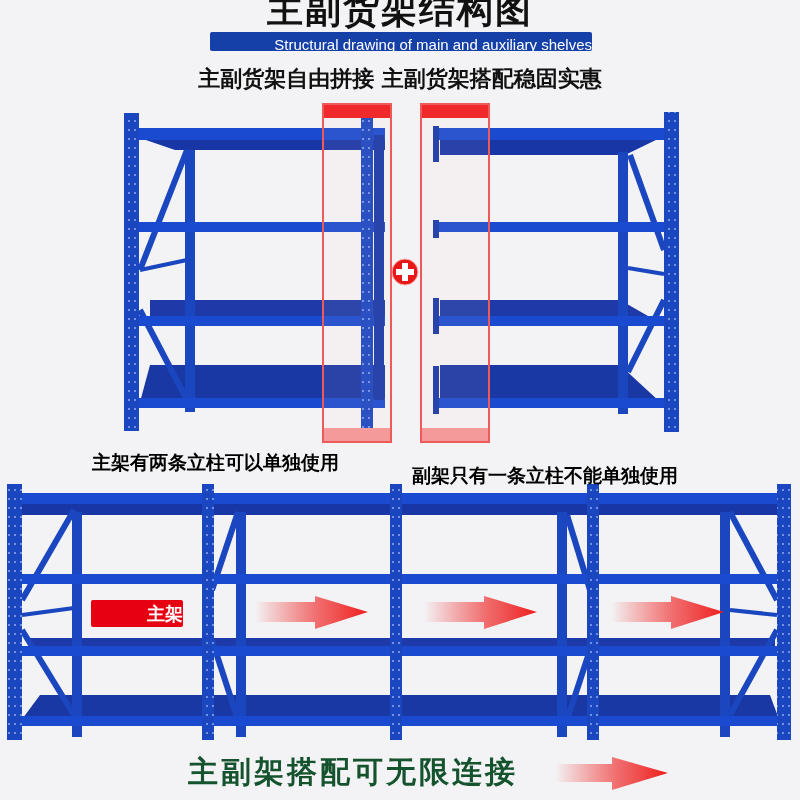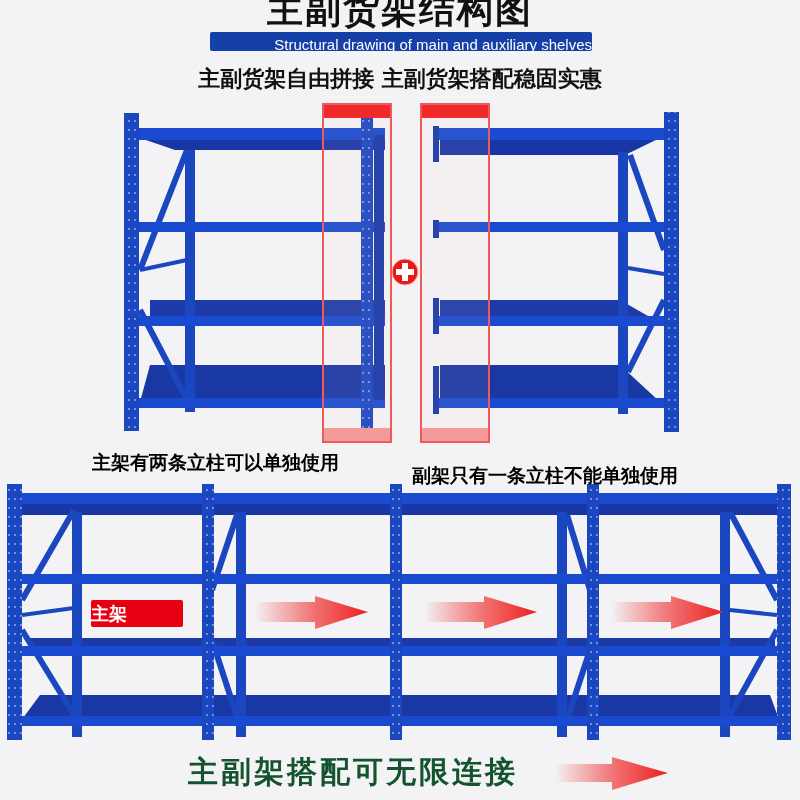--- a/index.html
+++ b/index.html
@@ -13,7 +13,7 @@
   .caption { top:450px; font-size:19px; font-weight:bold; color:#000000; }
   .bottom-text { left:188px; top:752px; font-size:30px; font-weight:bold; color:#14532d; letter-spacing:3px; }
   .tag { left:91px; top:600px; width:92px; height:27px; background:#e60012; border-radius:2px;
-         color:#fff; font-size:18px; font-weight:bold; text-align:left; line-height:27px; }
+         color:#fff; font-size:18px; font-weight:bold; text-align:right; line-height:27px; }
   .hl-box { border:2px solid #ee5a5a; box-sizing:border-box; background:rgba(255,200,200,0.08); }
   .hl-top { background:#f02a2a; height:13px; }
   .hl-bot { background:#f59a9a; height:13px; }

